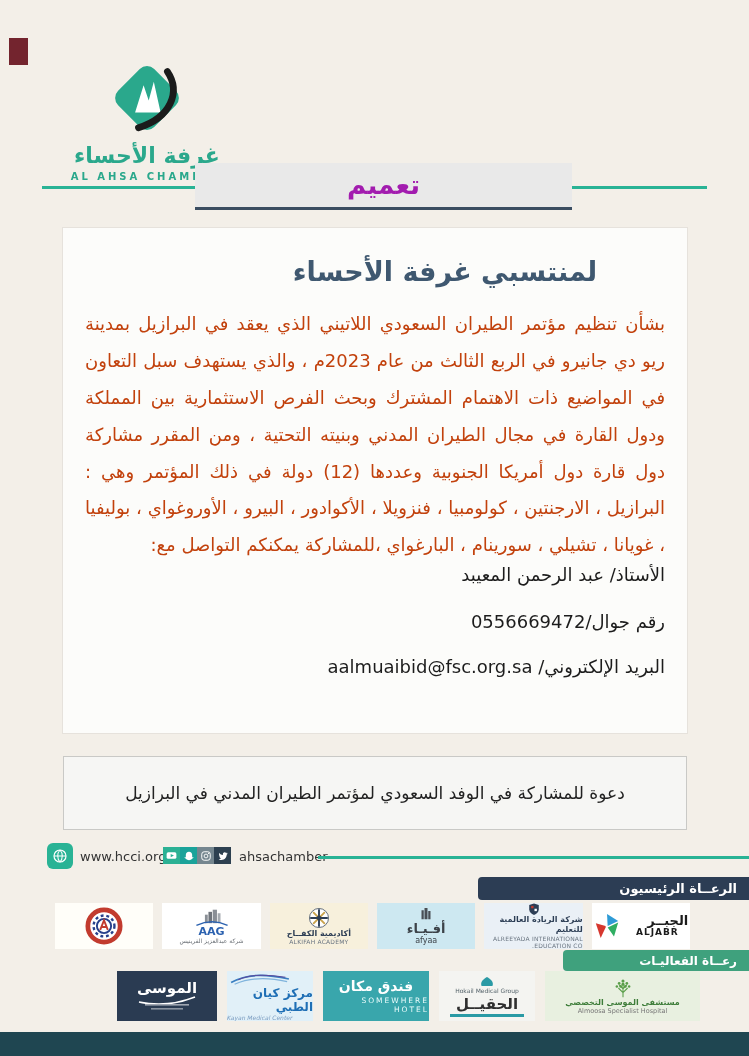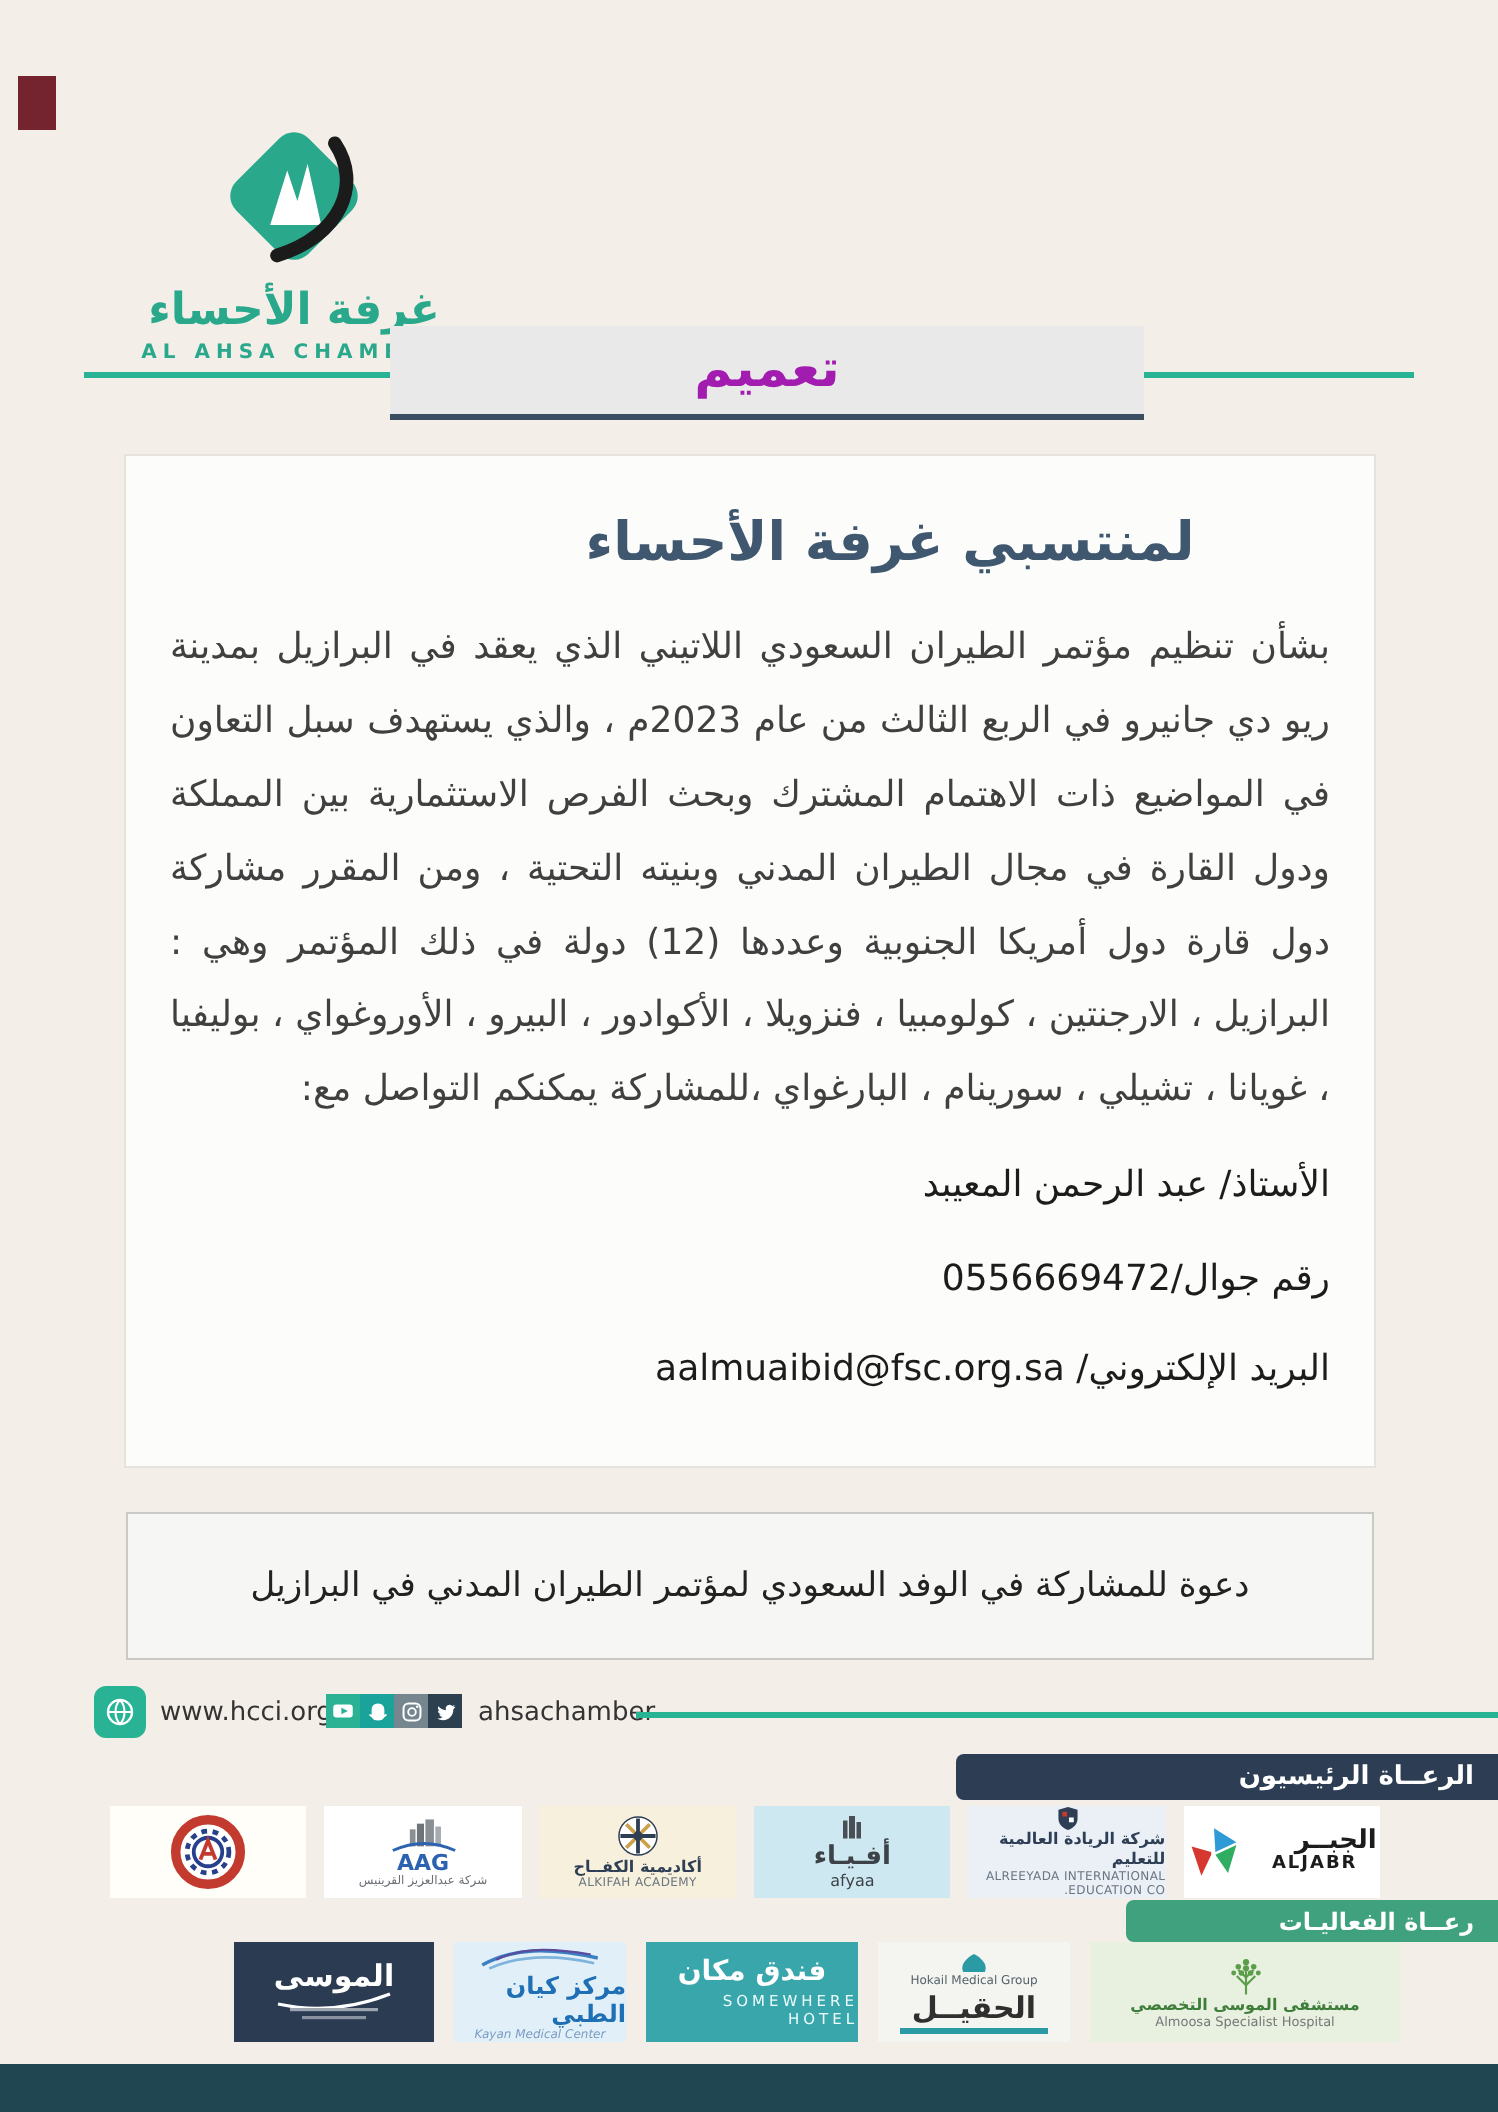--- a/index.html
+++ b/index.html
@@ -28,7 +28,7 @@
     box-shadow:0 0 0 1px rgba(0,0,0,0.05);box-sizing:border-box;padding:26px 22px 0 22px;direction:rtl;}
   .card h1{margin:0;text-align:center;position:relative;left:70px;font-size:27px;line-height:36px;
     color:#3f5870;font-weight:bold;}
-  .card .body{margin:16px 0 0 0;font-size:18px;line-height:2.05;color:#404040;text-align:justify;}
+  .card .body{margin:16px 0 0 0;font-size:18px;line-height:2.05;color:#c2410c;text-align:justify;}
   .contact{font-size:18px;color:#1c1c1c;text-align:right;}
   .contact.name{margin-top:18px;}
   .contact.phone{margin-top:26px;}

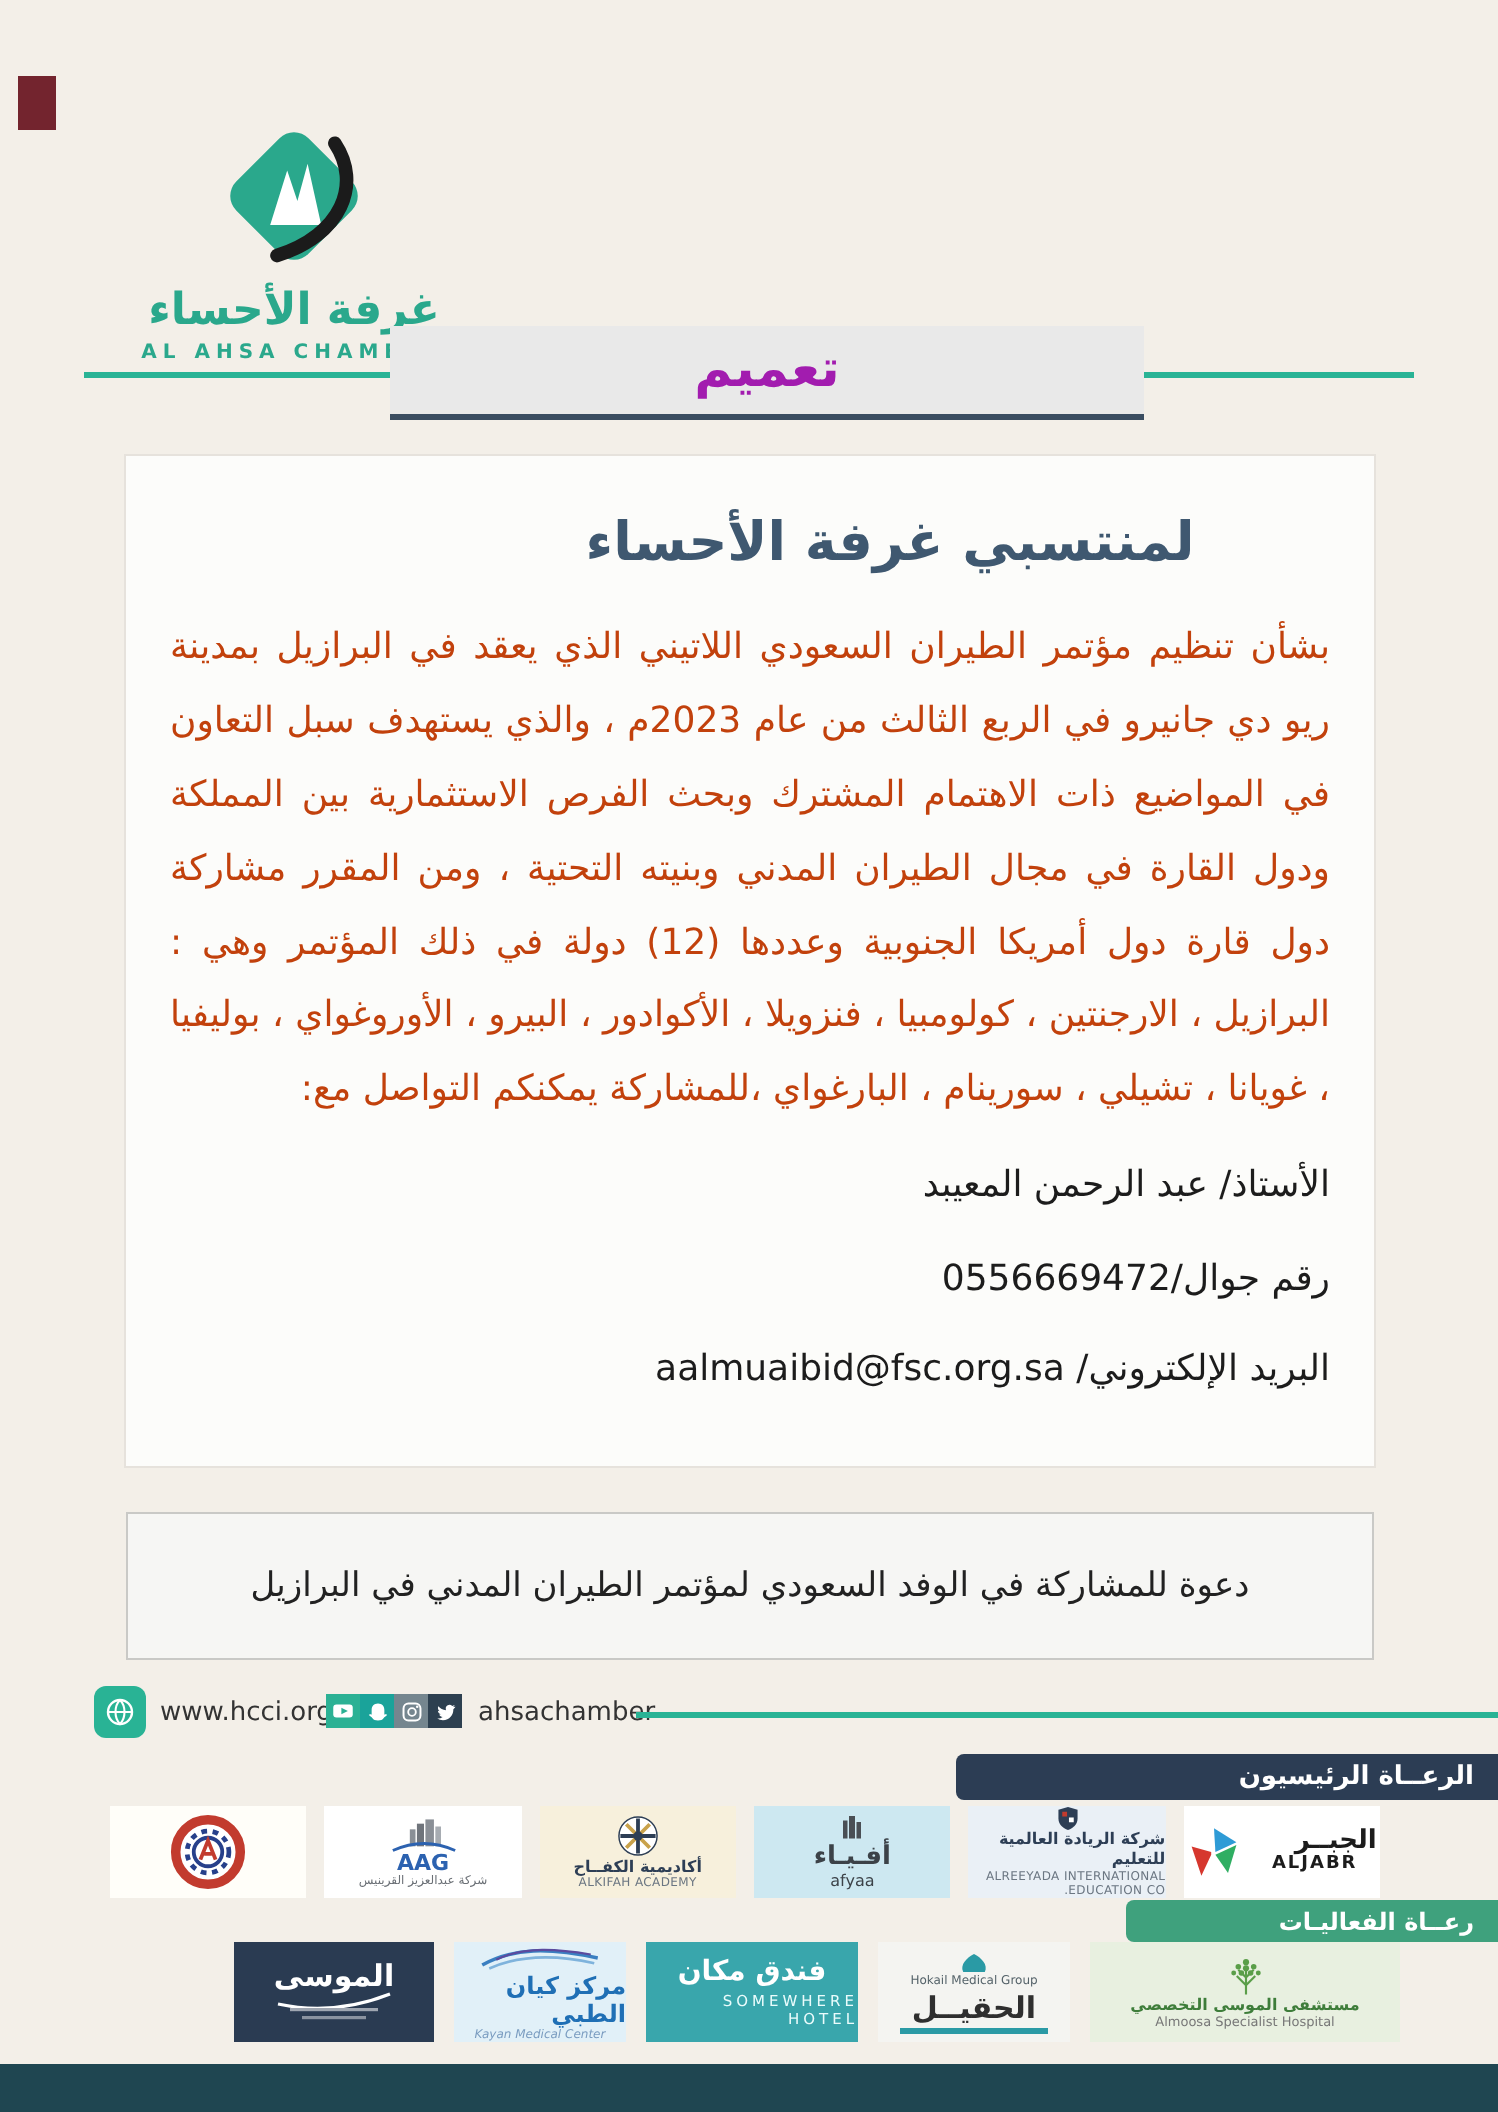--- a/index.html
+++ b/index.html
@@ -30,7 +30,7 @@
     color:#3f5870;font-weight:bold;}
   .card .body{margin:16px 0 0 0;font-size:18px;line-height:2.05;color:#c2410c;text-align:justify;}
   .contact{font-size:18px;color:#1c1c1c;text-align:right;}
-  .contact.name{margin-top:18px;}
+  .contact.name{}
   .contact.phone{margin-top:26px;}
   .contact.email{margin-top:24px;}
 

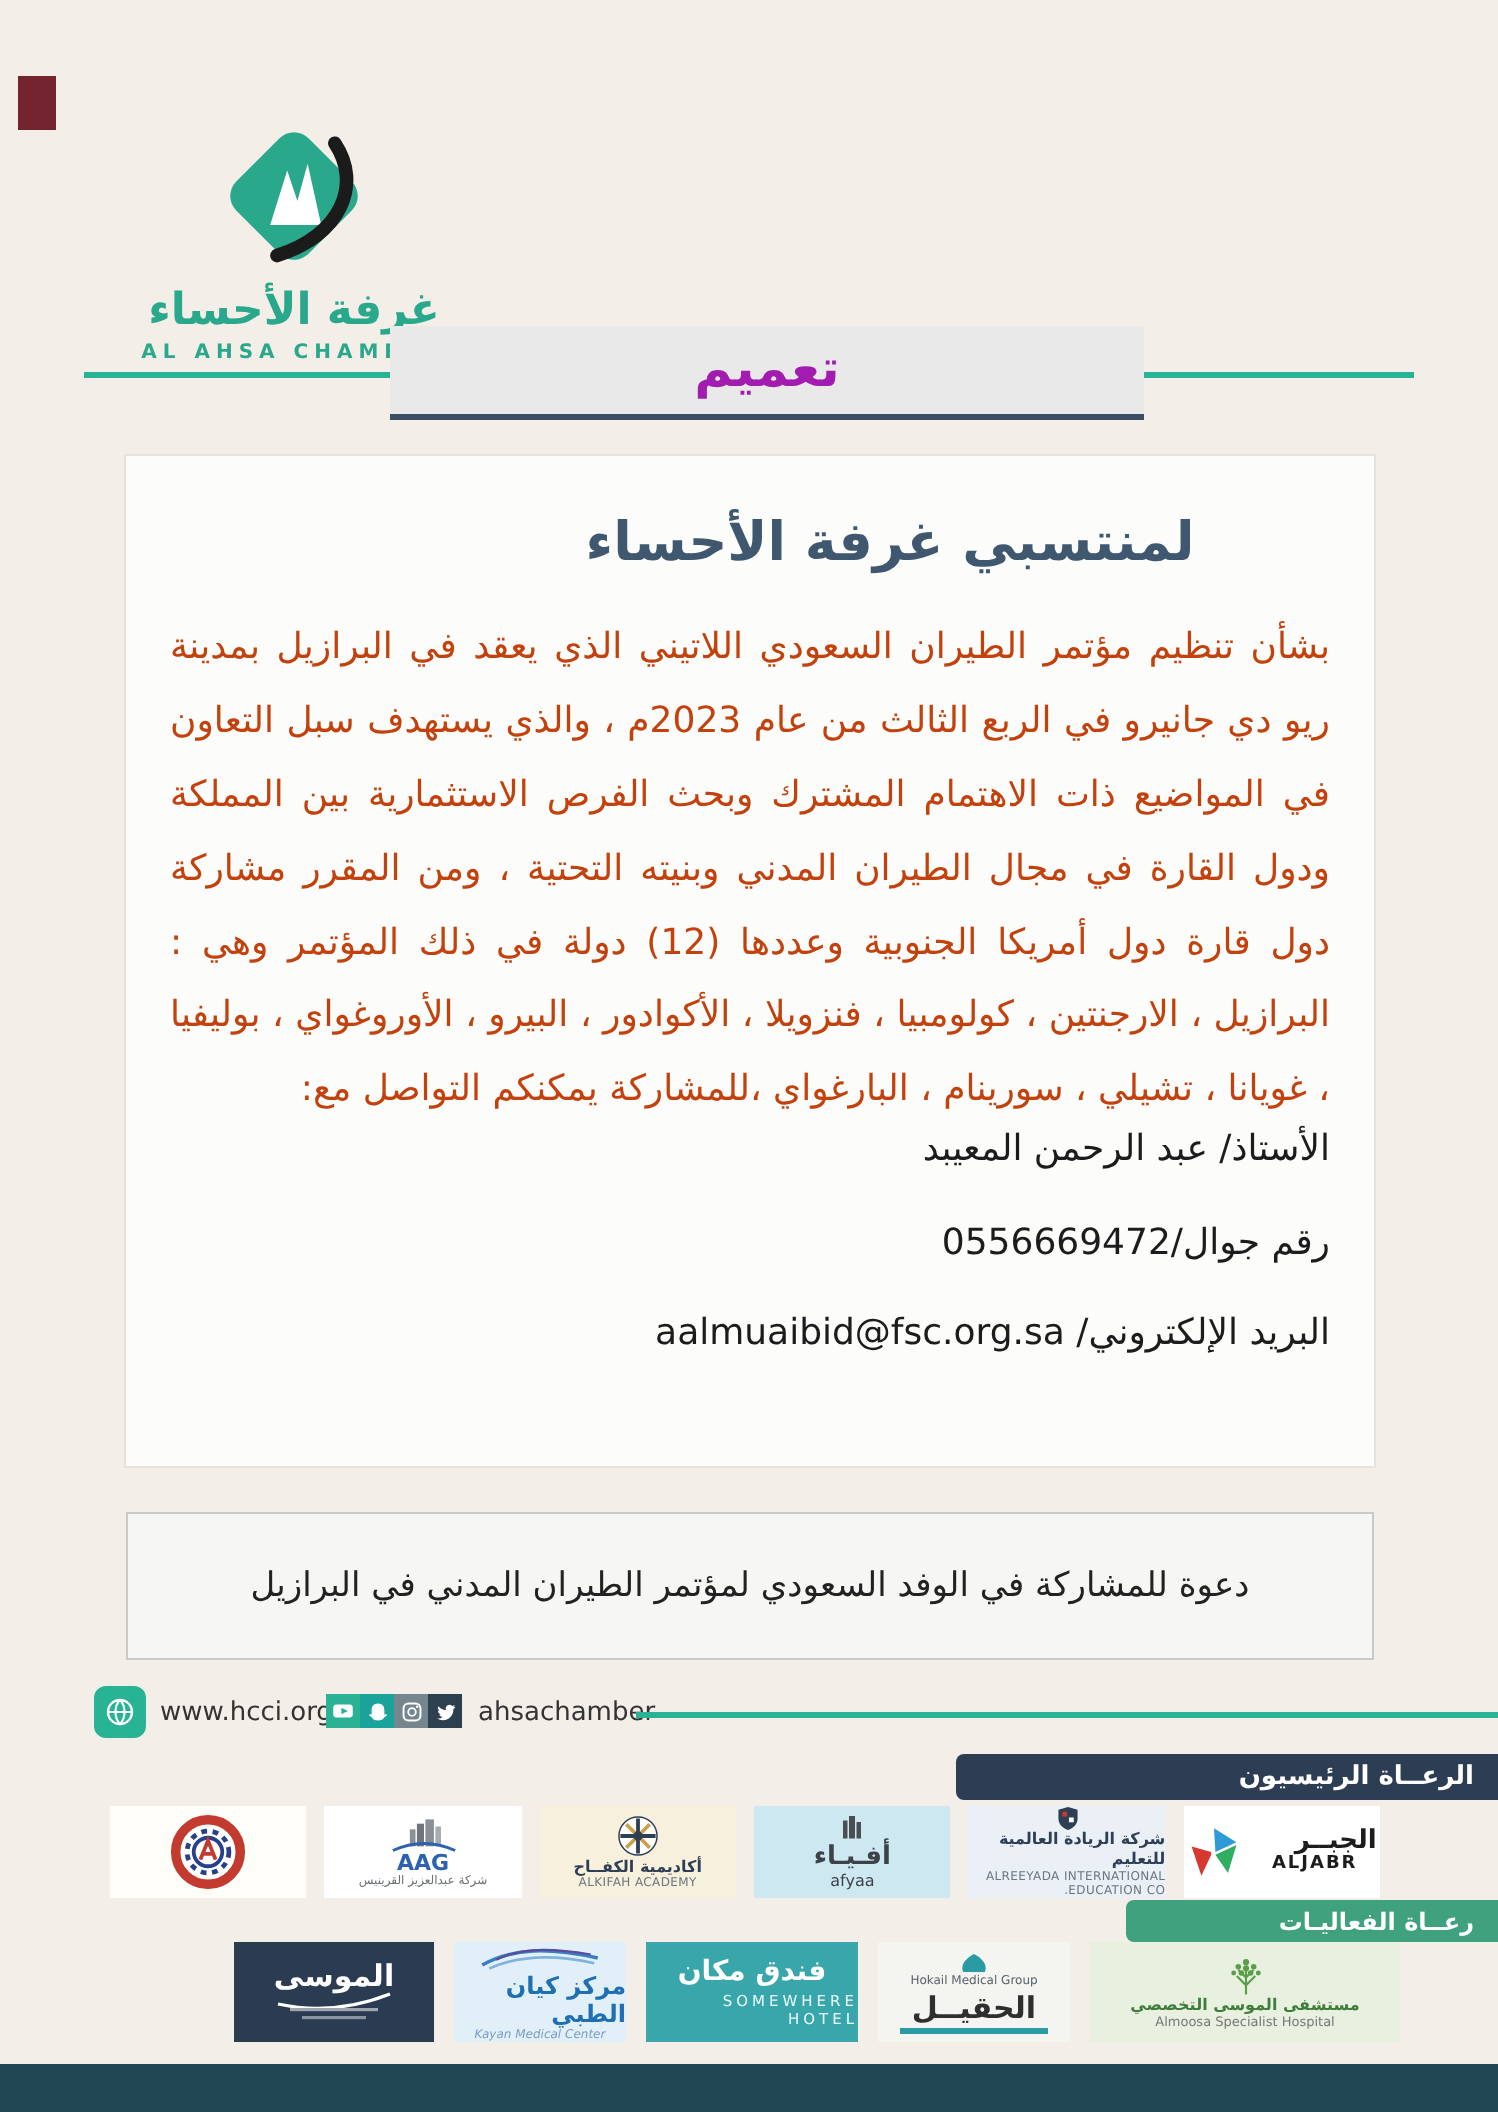--- a/index.html
+++ b/index.html
@@ -74,7 +74,7 @@
   .t-almoosa-h{background:#e8f0e0;width:155px;}
   .t-hokail{background:#f4f4f1;width:96px;}
   .t-makan{background:#39a6ac;width:106px;}
-  .t-kayan{background:#e1f0f8;width:86px;}
+  .t-kayan{background:#e1f0f8;width:86px;align-items:flex-end;}
   .t-almousa{background:#2a3b52;width:100px;}
 
   .lg-ar-b{font-size:13px;font-weight:bold;color:#1c1c1c;line-height:1.1;margin-left:21px;}

